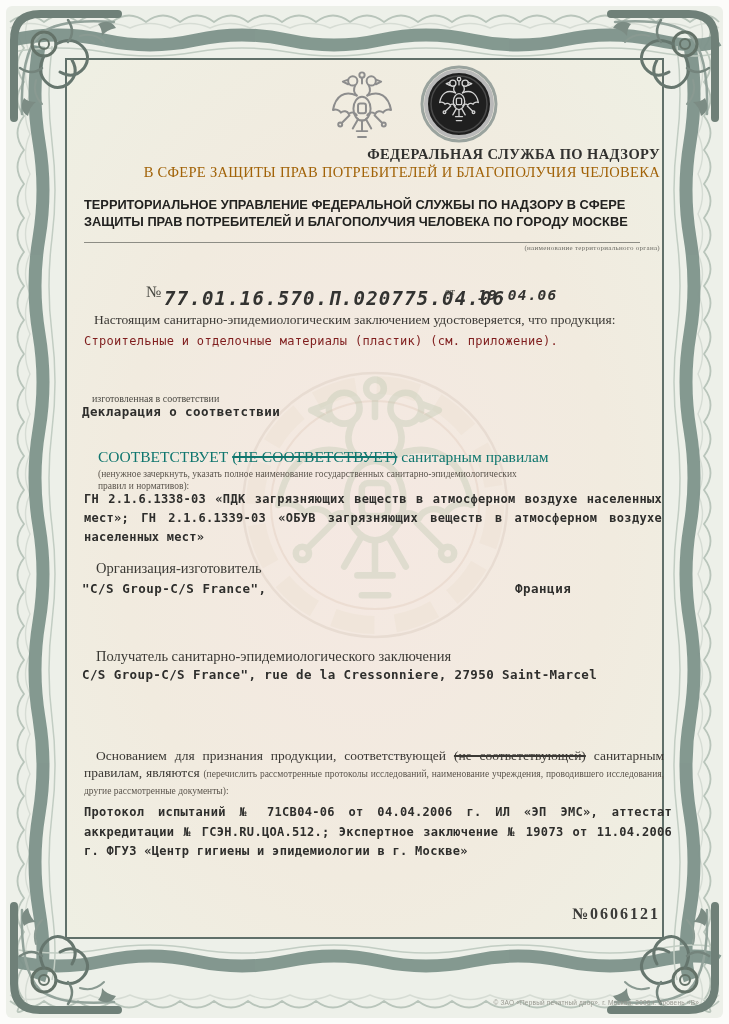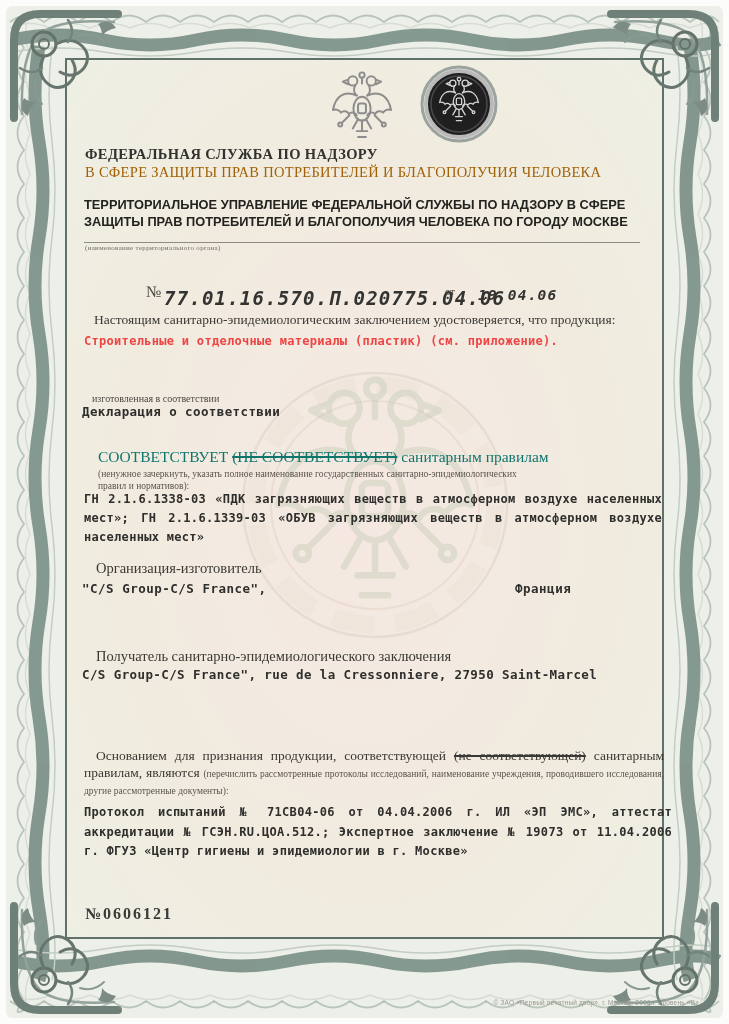--- a/index.html
+++ b/index.html
@@ -8,7 +8,7 @@
   #borderart{position:absolute;left:0;top:0;z-index:0;}
   .content{position:absolute;left:68px;top:62px;width:592px;height:874px;z-index:1;}
   .abs{position:absolute;}
-  .ctr{left:17px;right:0;text-align:left;}
+  .ctr{left:4px;right:0;text-align:right;}
   .serif{font-family:"Liberation Serif",serif;}
   .sans{font-family:"Liberation Sans",sans-serif;}
   .mono{font-family:"DejaVu Sans Mono",monospace;}

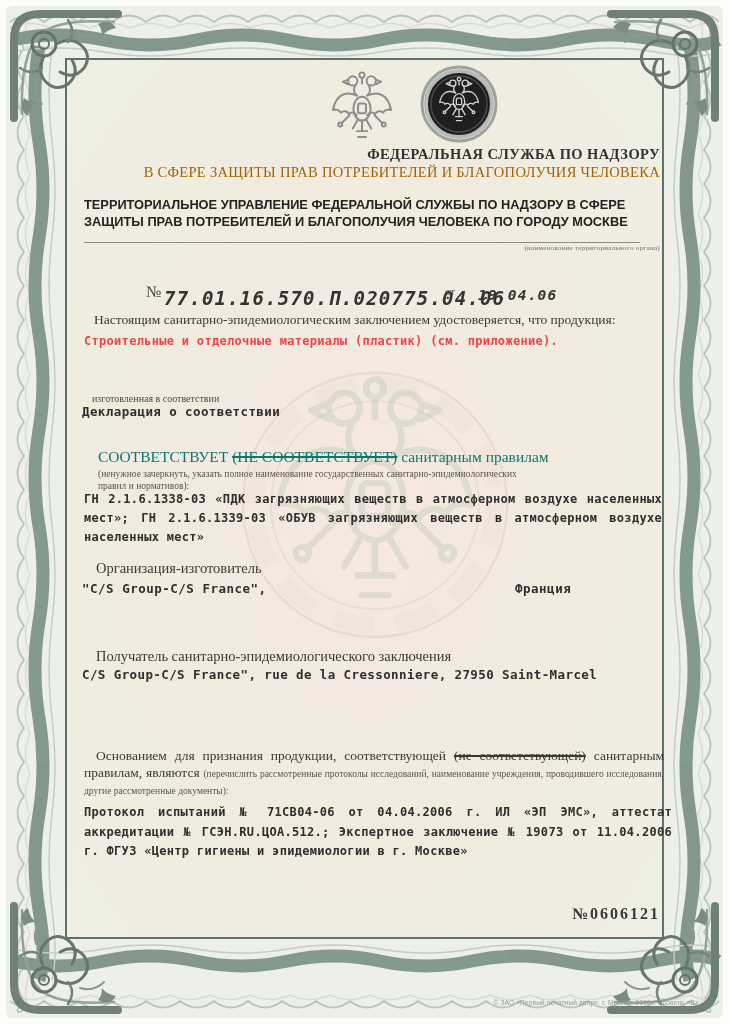--- a/index.html
+++ b/index.html
@@ -25,7 +25,7 @@
   .intro{top:250px;left:26px;font-size:13.5px;color:#3a3834;}
   .prod1{top:272px;left:16px;}
   .prod2{top:290px;left:16px;}
-  .typed{font-size:12px;font-weight:bold;letter-spacing:.3px;color:#ef4444;}
+  .typed{font-size:12px;font-weight:normal;letter-spacing:.3px;color:#7f1d1d;}
   .man-cap{top:331px;left:24px;font-size:10px;color:#4c4a44;}
   .man-val{top:342px;left:14px;font-size:12.5px;font-weight:bold;letter-spacing:.4px;color:#2e2e2c;}
   .conf{top:386px;left:30px;font-size:15.5px;color:#0f766e;}

